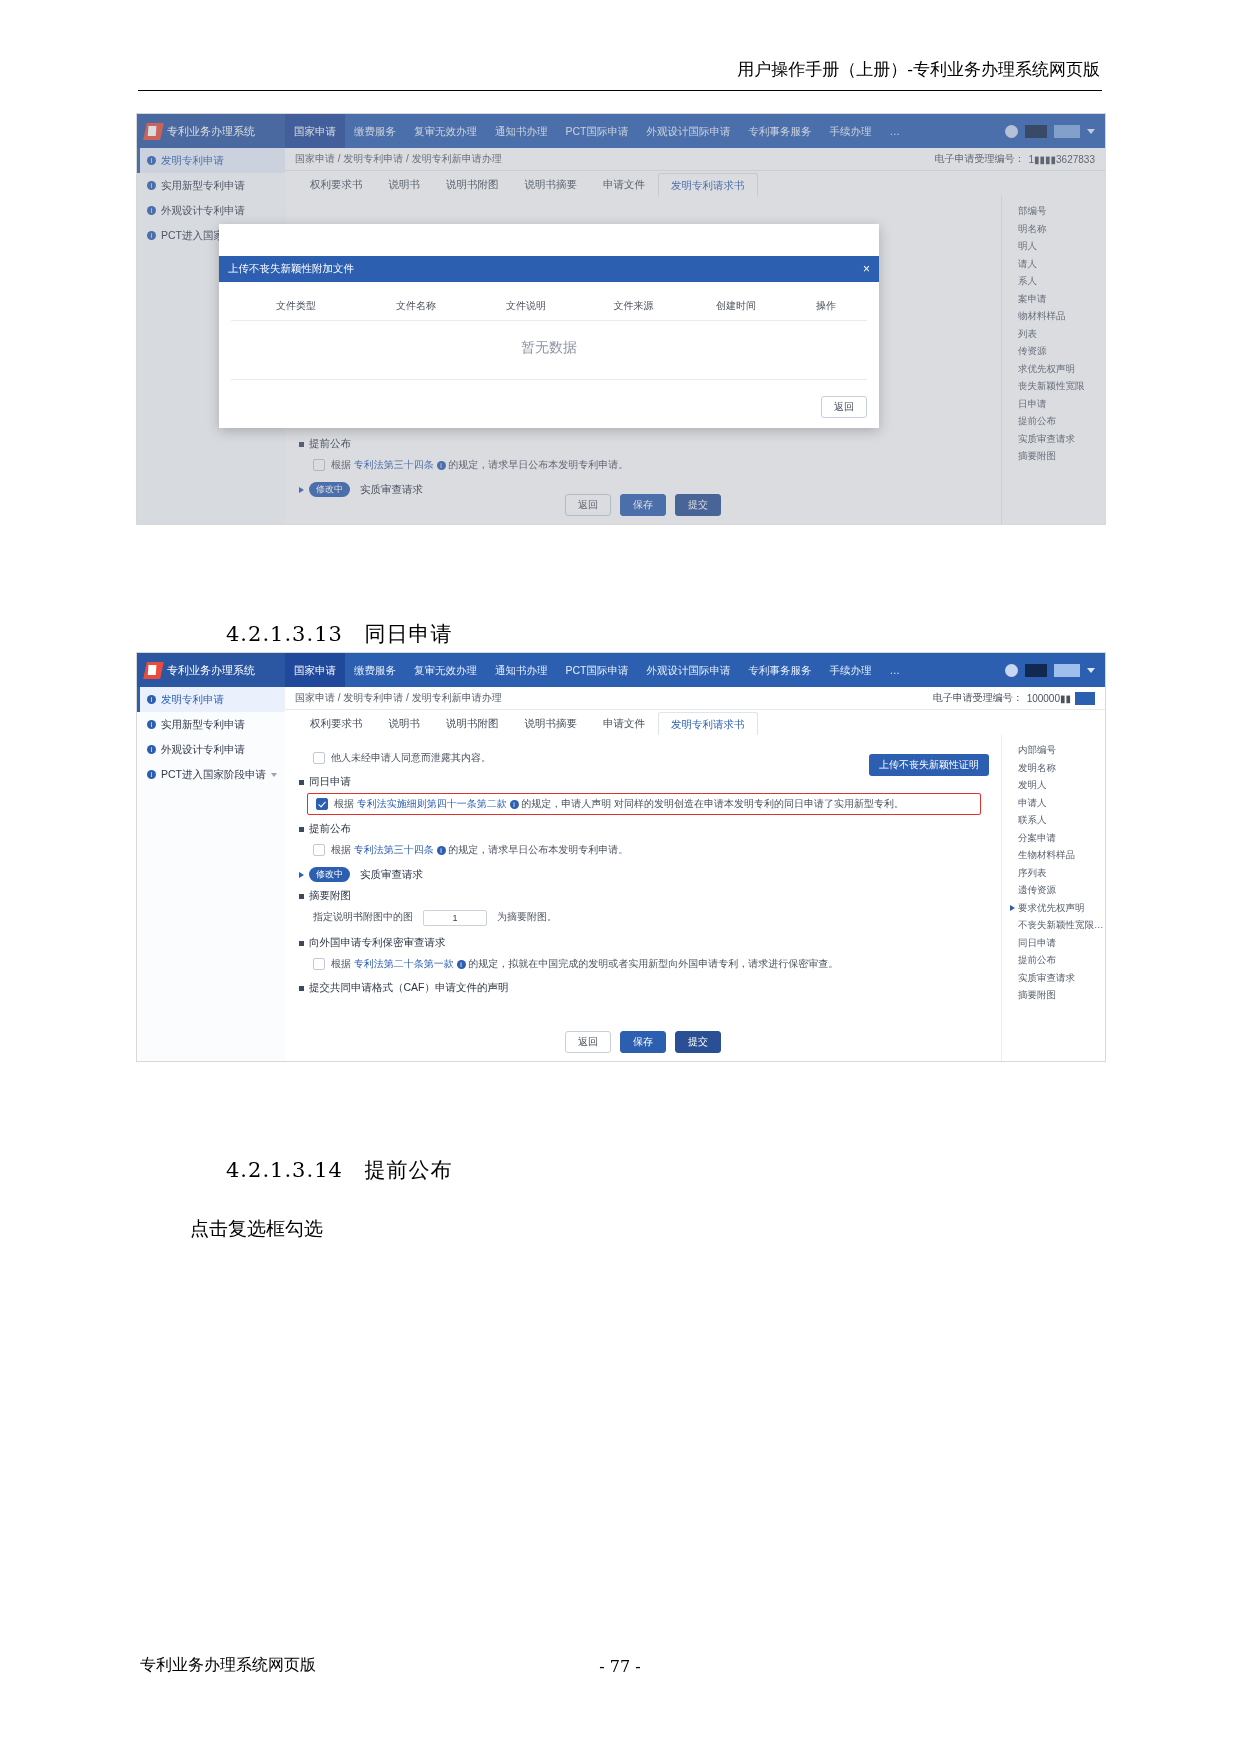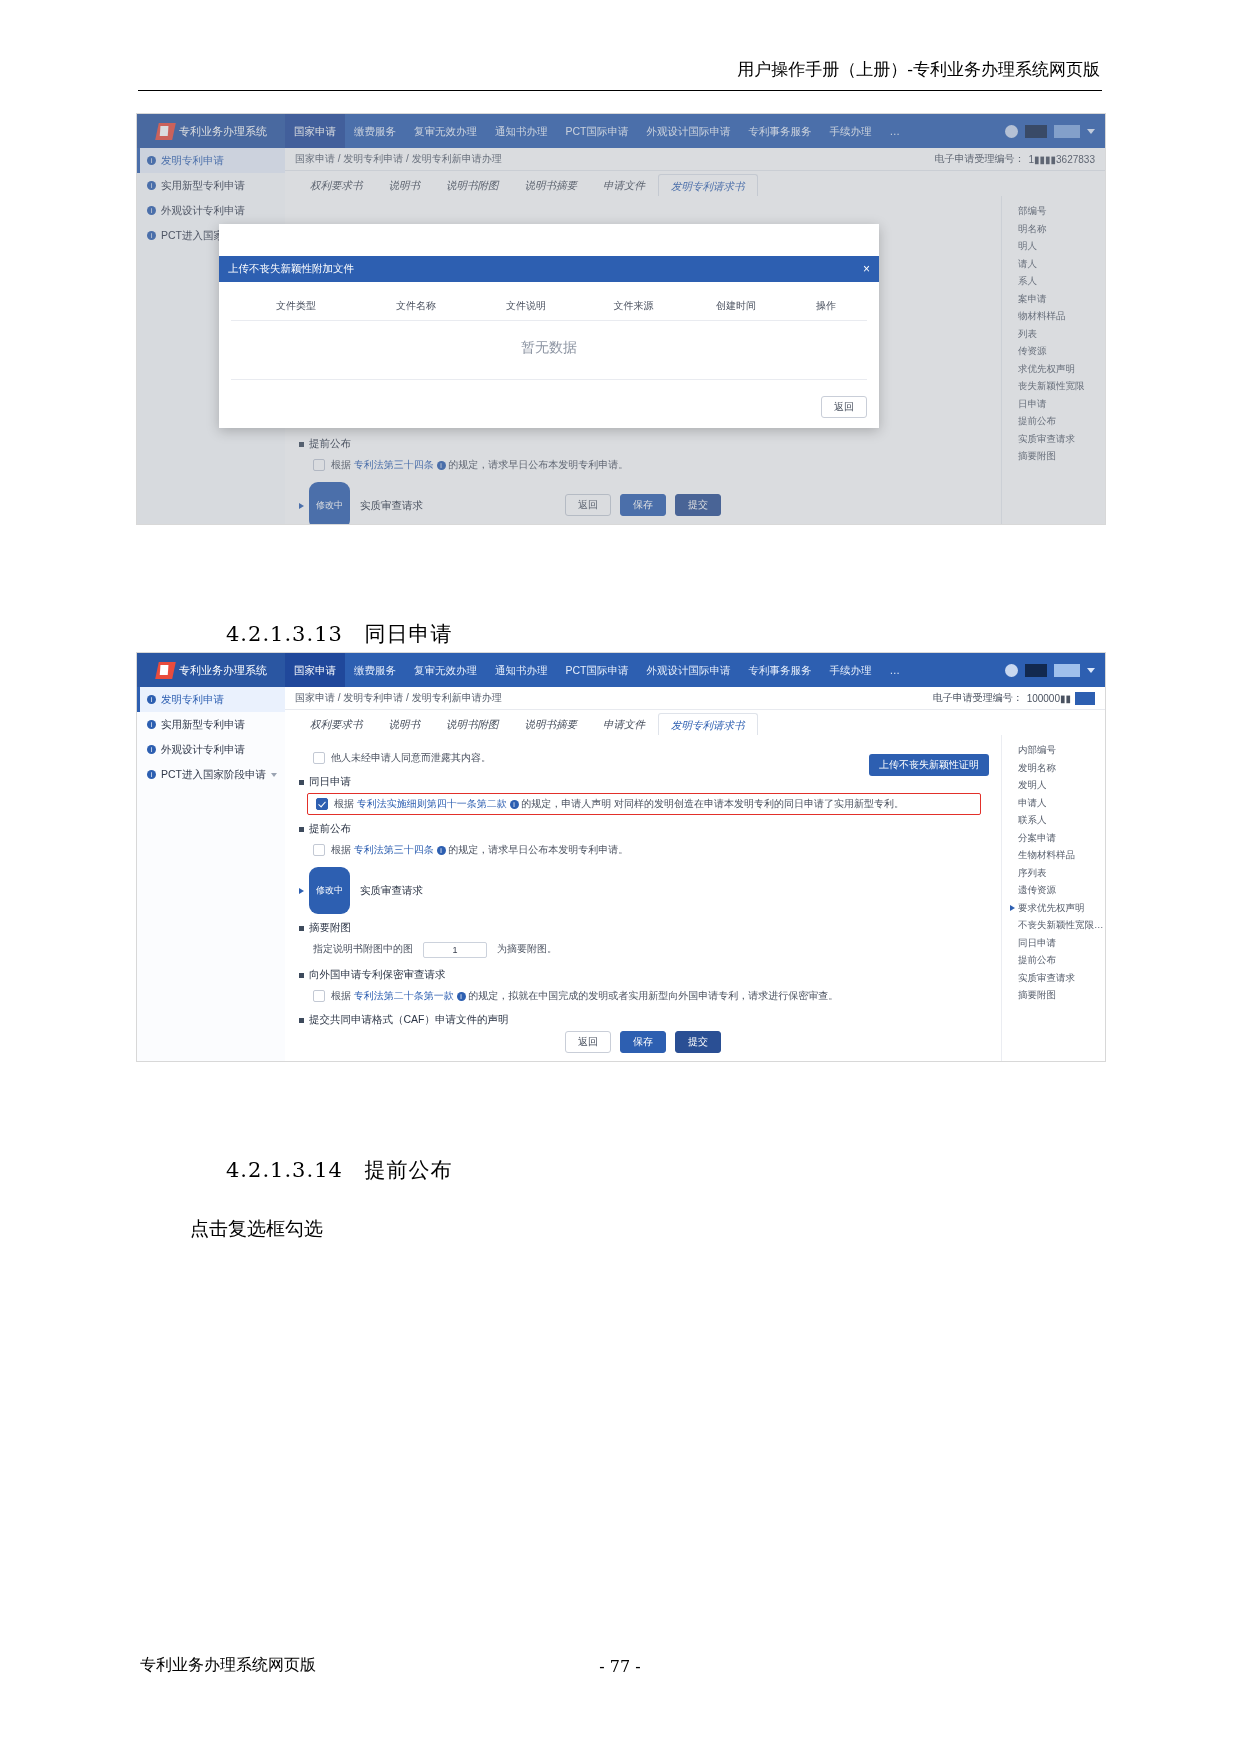--- a/index.html
+++ b/index.html
@@ -93,7 +93,7 @@
     display: flex;
     align-items: center;
     gap: 5px;
-    padding-left: 20px;
+    padding-left: 8px;
     box-sizing: border-box;
     background: #2a56a2;
   }

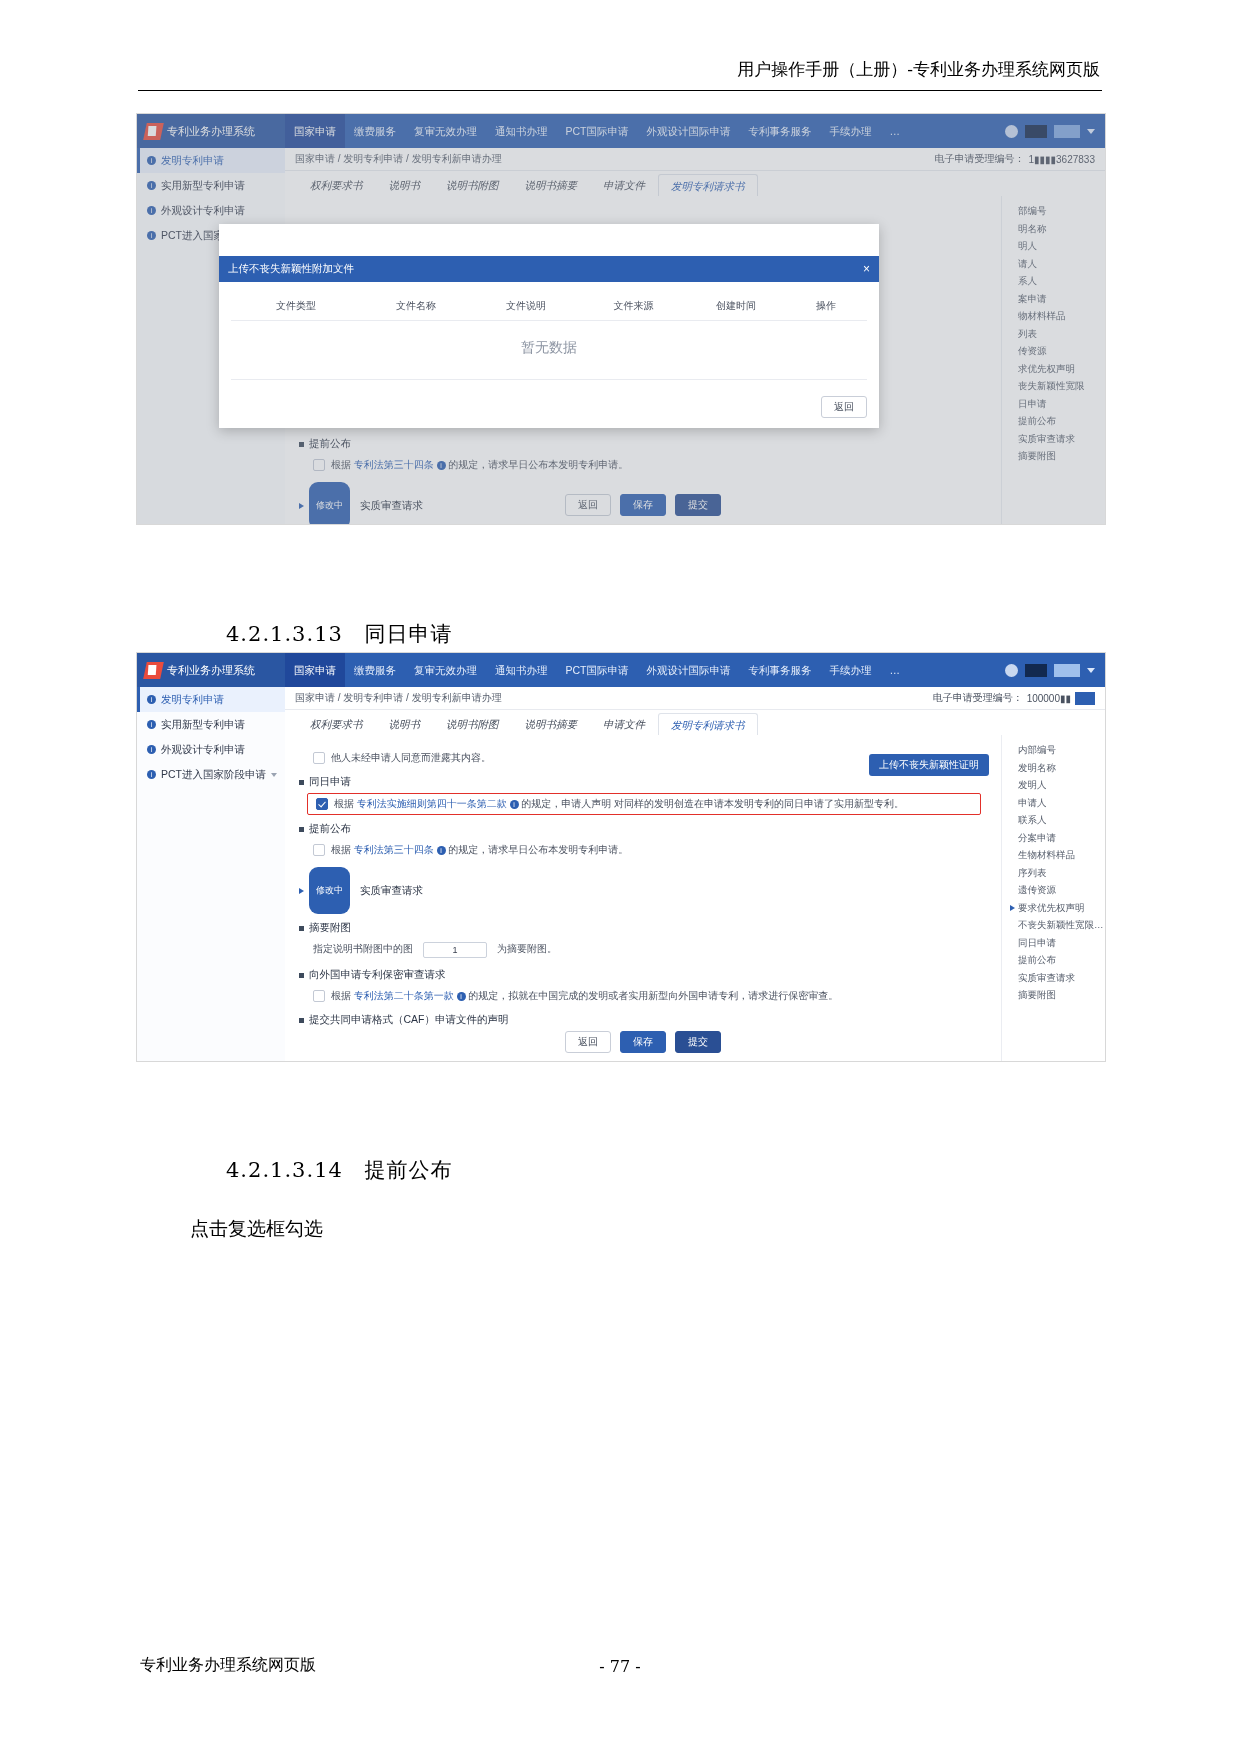--- a/index.html
+++ b/index.html
@@ -231,10 +231,9 @@
     height: 26px;
     background: #fff;
     display: flex;
-    align-items: flex-end;
+    align-items: center;
     padding-left: 12px;
     border-bottom: 1px solid #dfe3ea;
-    font-style: italic;
   }
   .tab {
     font-size: 10.5px;

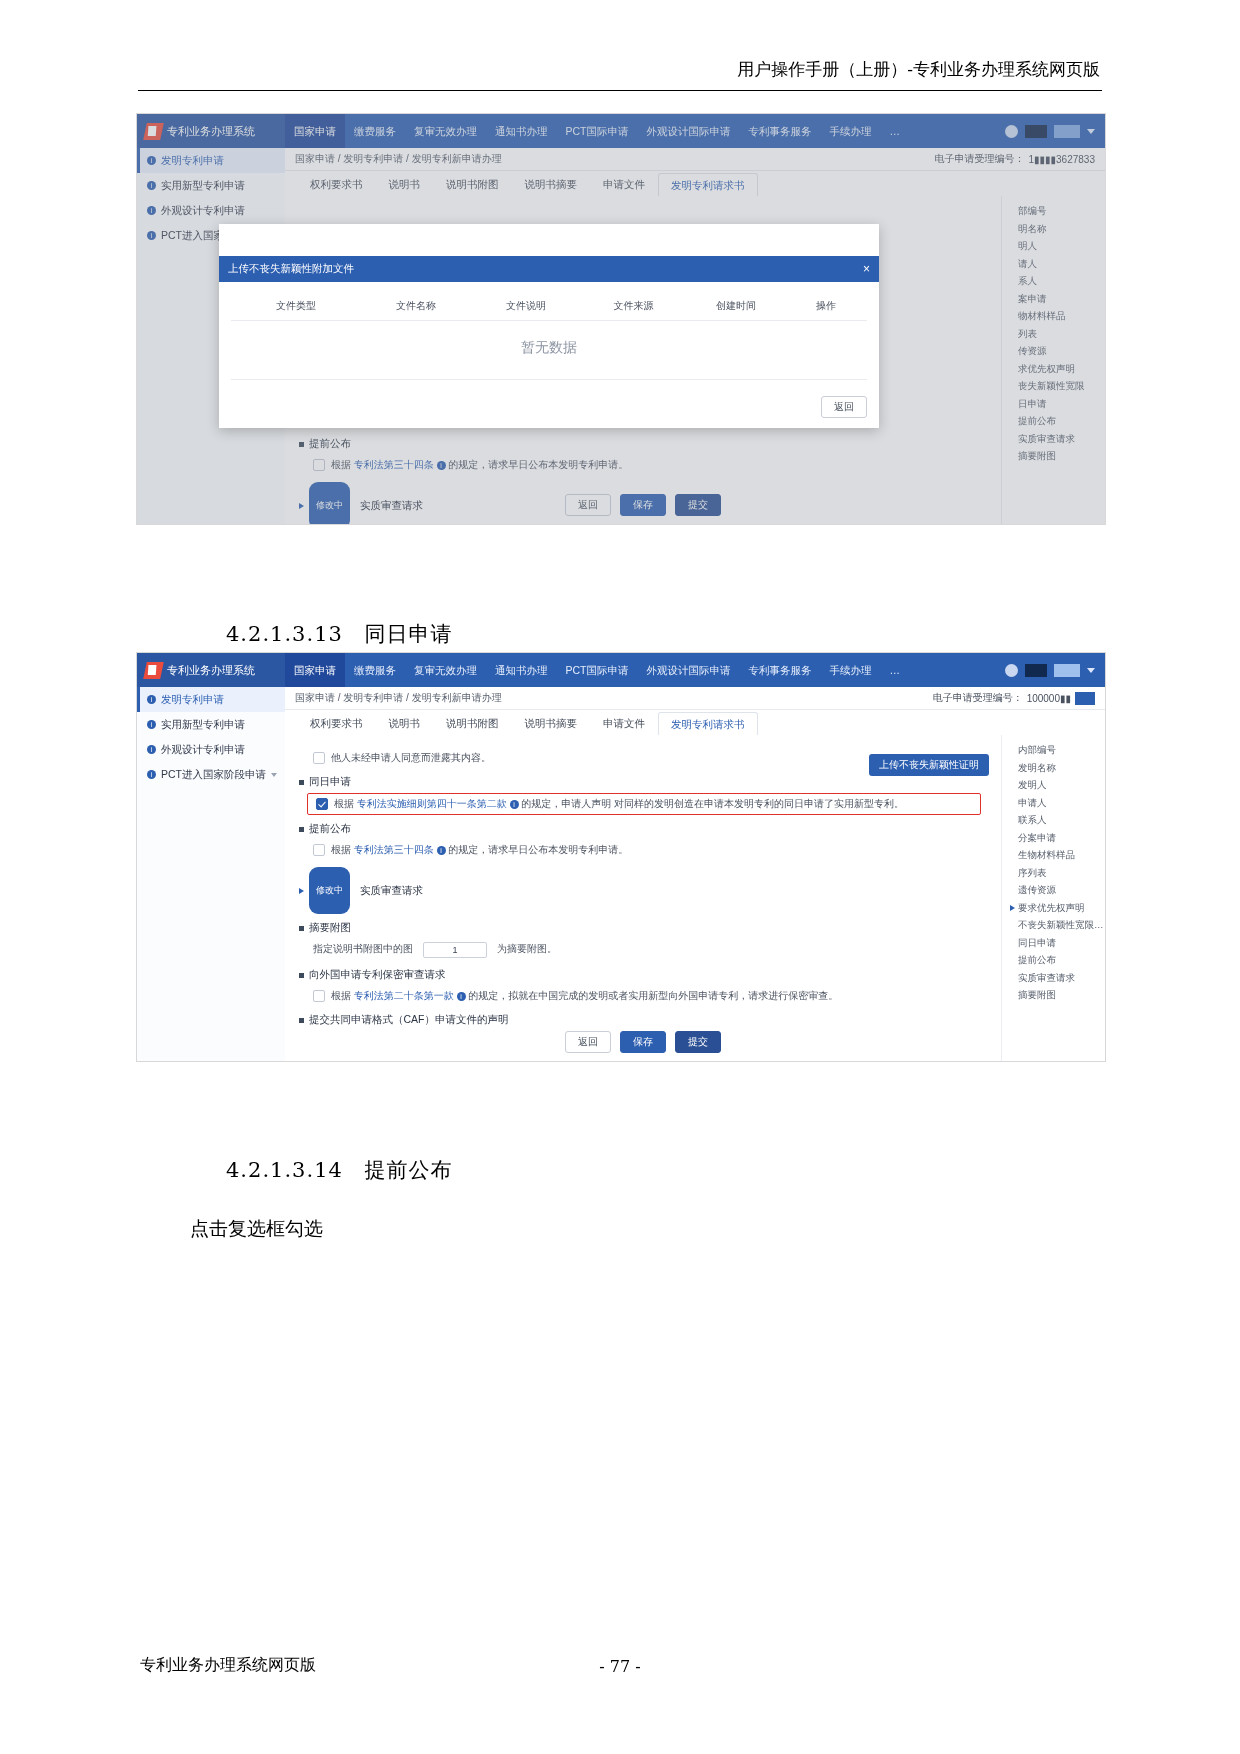--- a/index.html
+++ b/index.html
@@ -352,7 +352,7 @@
     color: #fff;
     font-size: 9px;
     border-radius: 9px;
-    padding: 17px 7px;
+    padding: 1px 7px;
     margin-right: 5px;
   }
   .btn {

